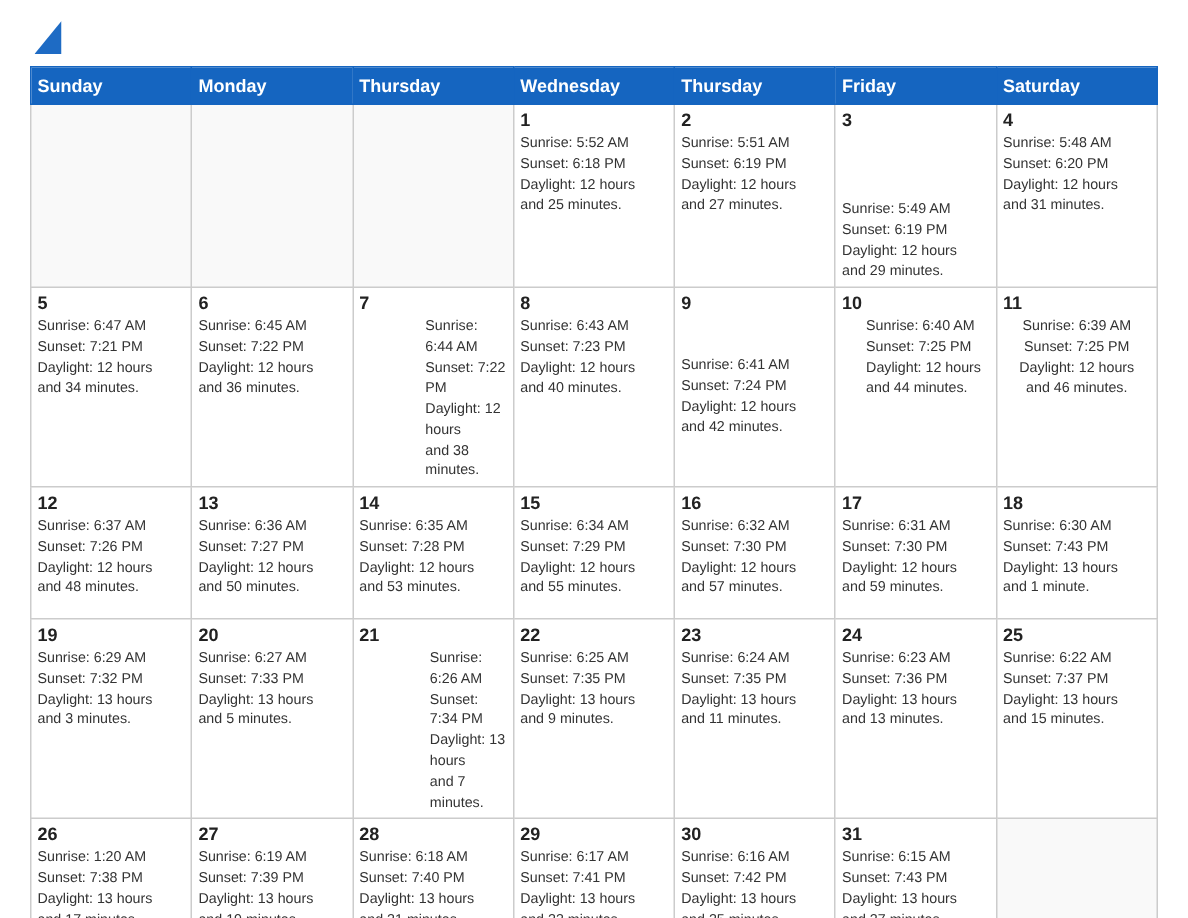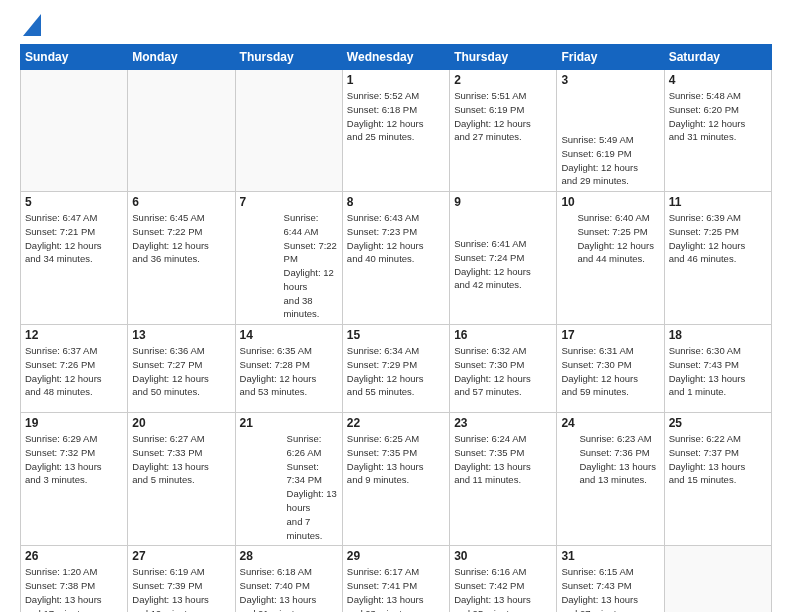--- a/index.html
+++ b/index.html
@@ -203,7 +203,7 @@
           </td>
           <td>
             <span class="day-num">11</span>
-            <div class="day-info" style="white-space: pre-line;">Sunrise: 6:39 AM
+            <div class="day-info" style="white-space: pre-line; text-align: center;">Sunrise: 6:39 AM
 Sunset: 7:25 PM
 Daylight: 12 hours
 and 46 minutes.</div>

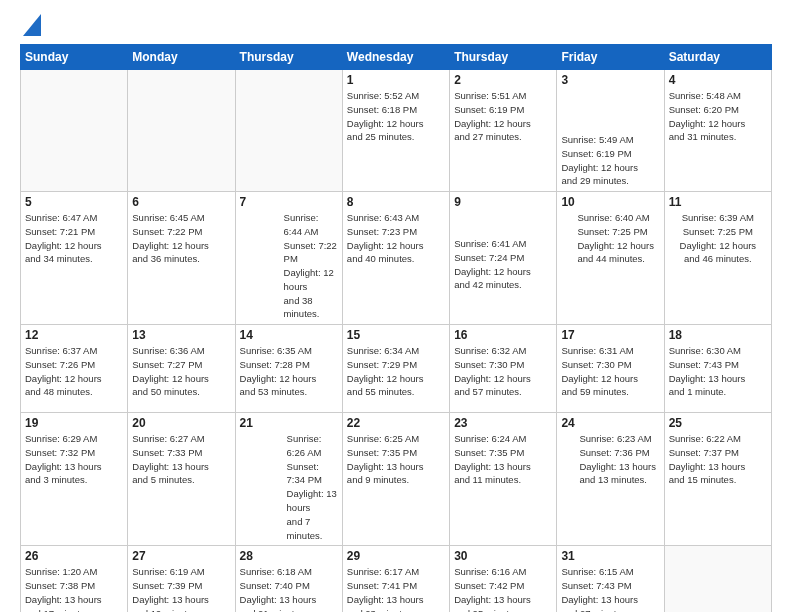--- a/index.html
+++ b/index.html
@@ -298,7 +298,7 @@
           </td>
           <td>
             <span class="day-num">24</span>
-            <div class="day-info" style="white-space: pre-line; margin-left: 18px;">Sunrise: 6:23 AM
+            <div class="day-info" style="white-space: pre-line;">Sunrise: 6:23 AM
 Sunset: 7:36 PM
 Daylight: 13 hours
 and 13 minutes.</div>

